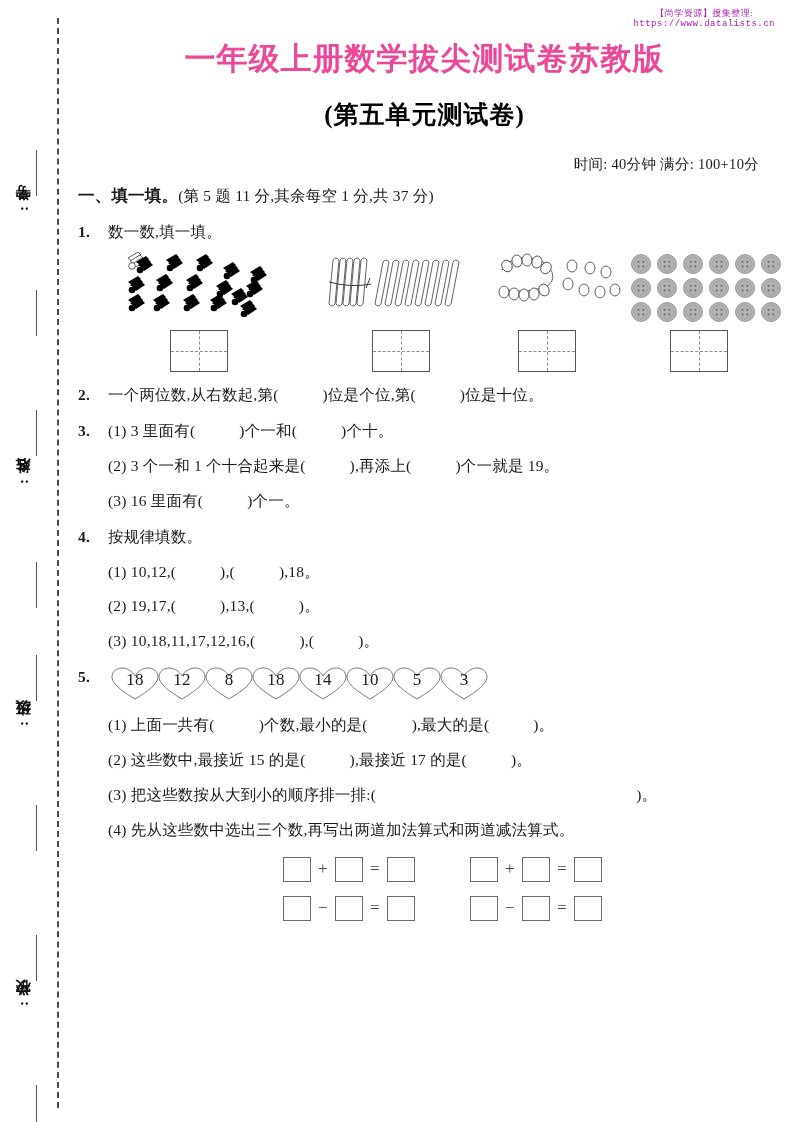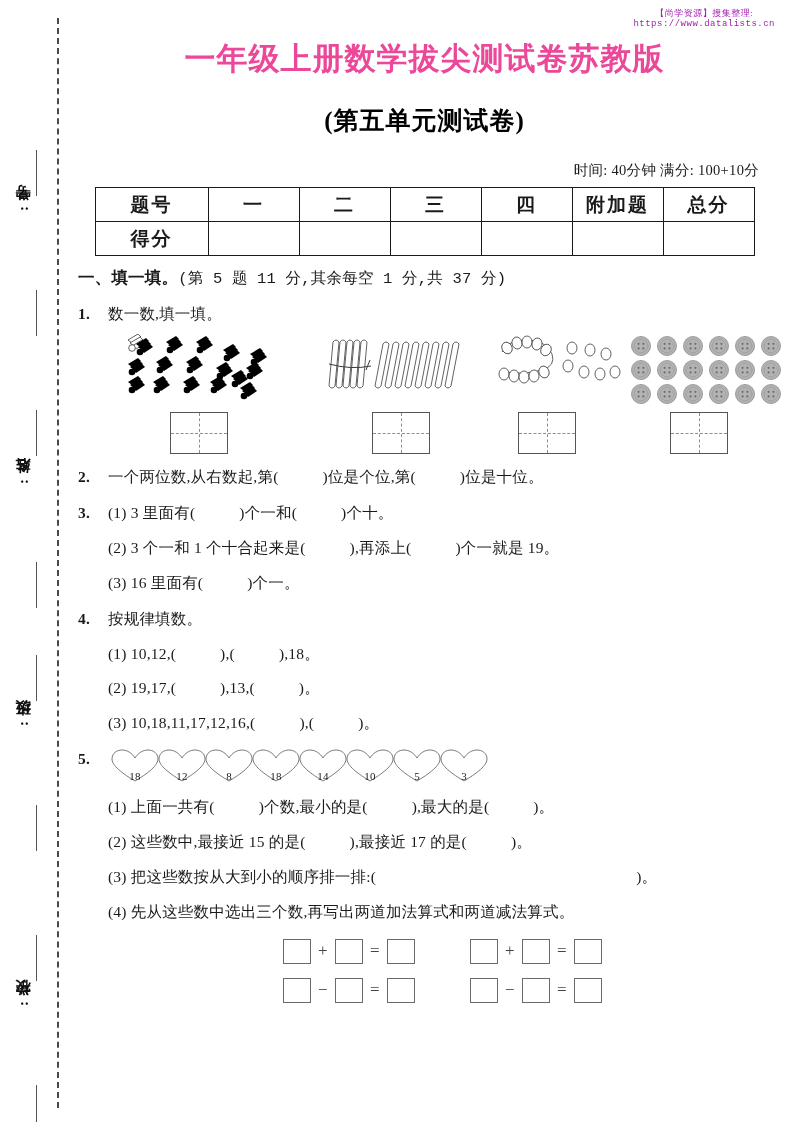--- a/index.html
+++ b/index.html
@@ -86,7 +86,7 @@
     font-size: 25px;
     font-weight: bold;
     letter-spacing: 1px;
-    margin-top: 24px;
+    margin-top: 18px;
     color: #000;
   }
 

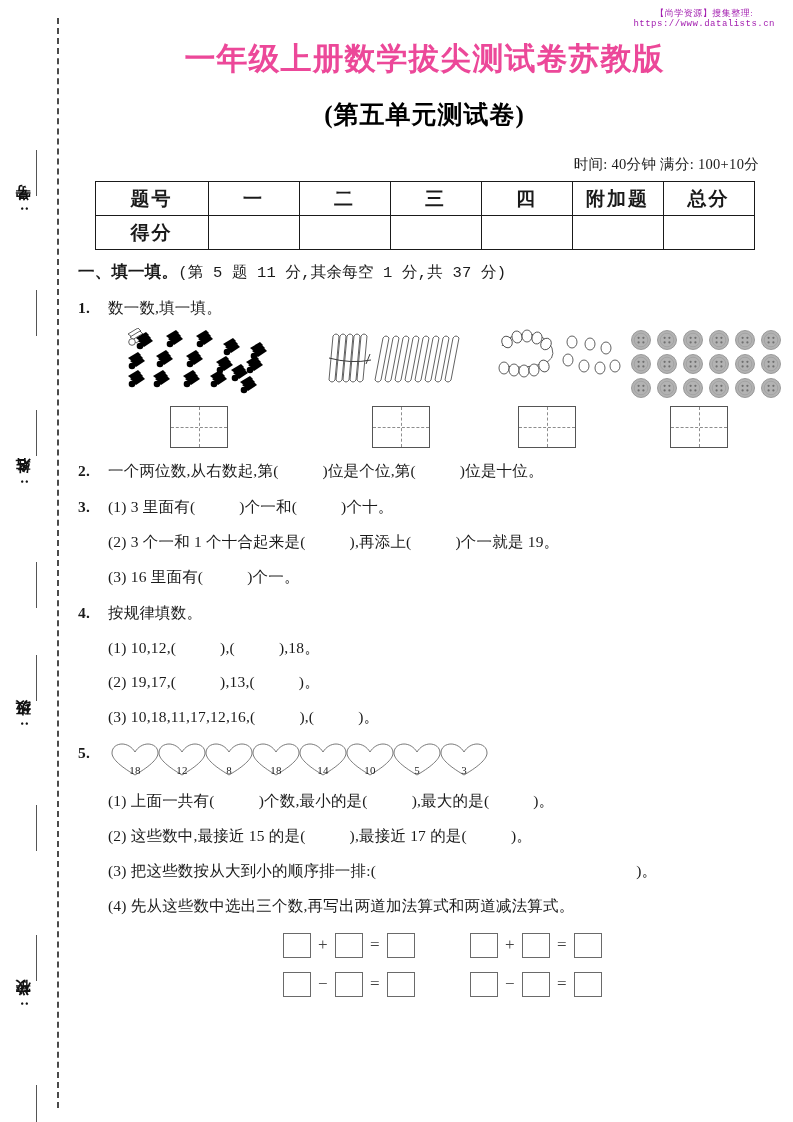--- a/index.html
+++ b/index.html
@@ -276,28 +276,6 @@
   <div class="title-sub">(第五单元测试卷)</div>
   <div class="meta-line">时间: 40分钟  满分: 100+10分</div>
 
-  <table class="score-table">
-    <tbody>
-        <tr>
-      <td class="head-cell">题号</td>
-      <td>一</td>
-      <td>二</td>
-      <td>三</td>
-      <td>四</td>
-      <td>附加题</td>
-      <td>总分</td>
-    </tr>
-    <tr>
-      <td class="head-cell">得分</td>
-      <td></td>
-      <td></td>
-      <td></td>
-      <td></td>
-      <td></td>
-      <td></td>
-    </tr>
-  </tbody>
-    </table>
 
   <div class="section-head">
     <span>一、填一填。</span><span class="pts">(第 5 题 11 分,其余每空 1 分,共 37 分)</span>

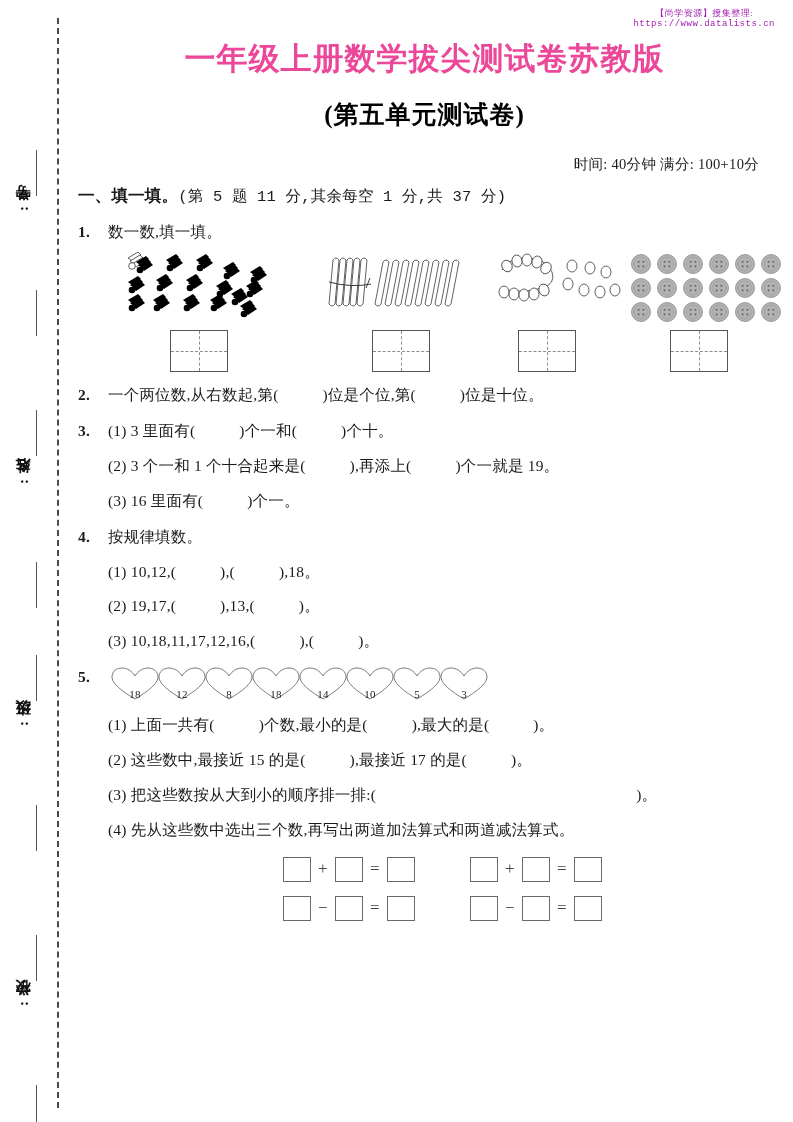--- a/index.html
+++ b/index.html
@@ -124,7 +124,7 @@
     margin-top: 11px;
     letter-spacing: .2px;
   }
-  .section-head .pts { font-weight: normal; font-size: 15.5px; font-family: Liberation Mono, monospace; }
+  .section-head .pts { font-weight: normal; font-size: 15.5px; }
 
   
   .q {

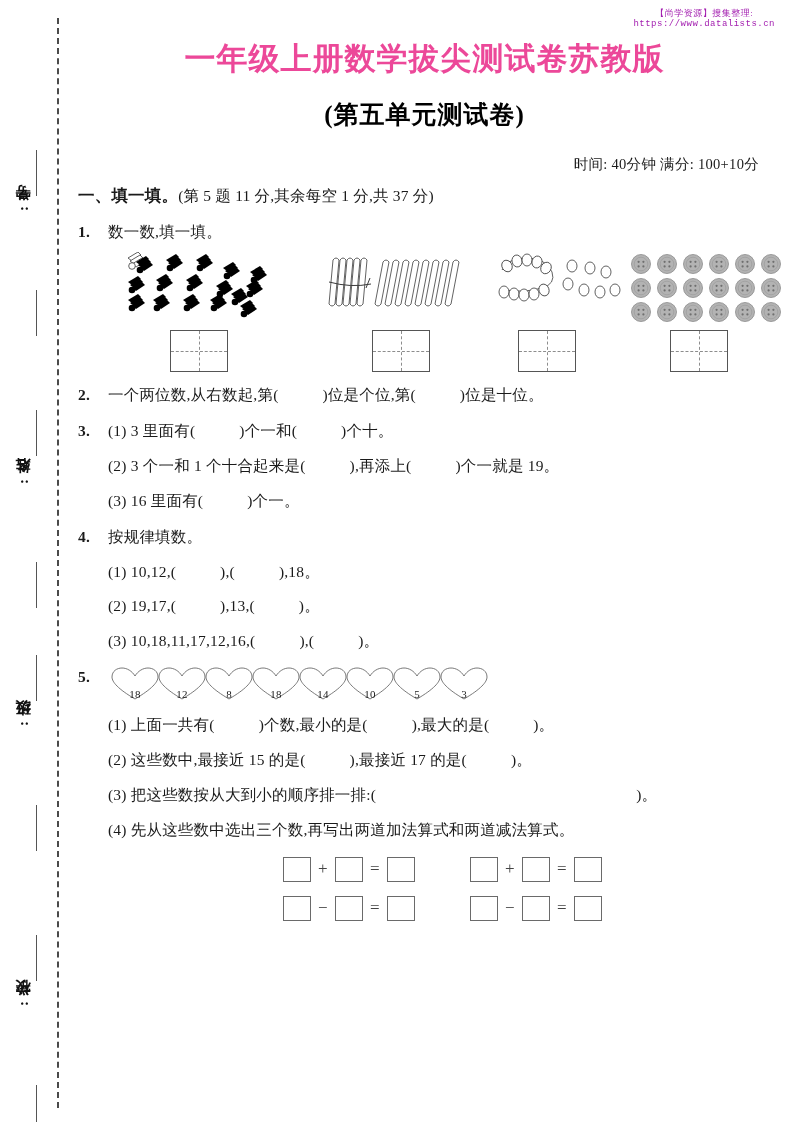--- a/index.html
+++ b/index.html
@@ -210,9 +210,9 @@
   .heart span {
     position: absolute;
     left: 0; right: 0;
-    top: 20px;
-    text-align: center;
-    font-size: 11px;
+    top: 2px;
+    text-align: center;
+    font-size: 17px;
     color: #1a1a1a;
   }
 

